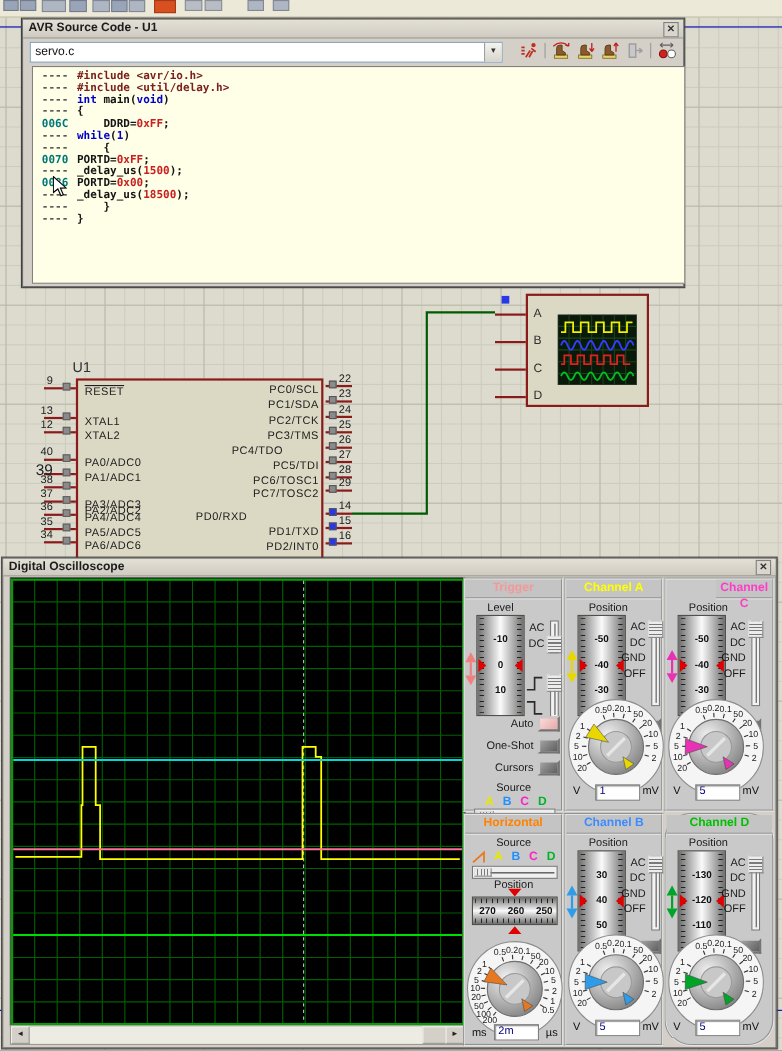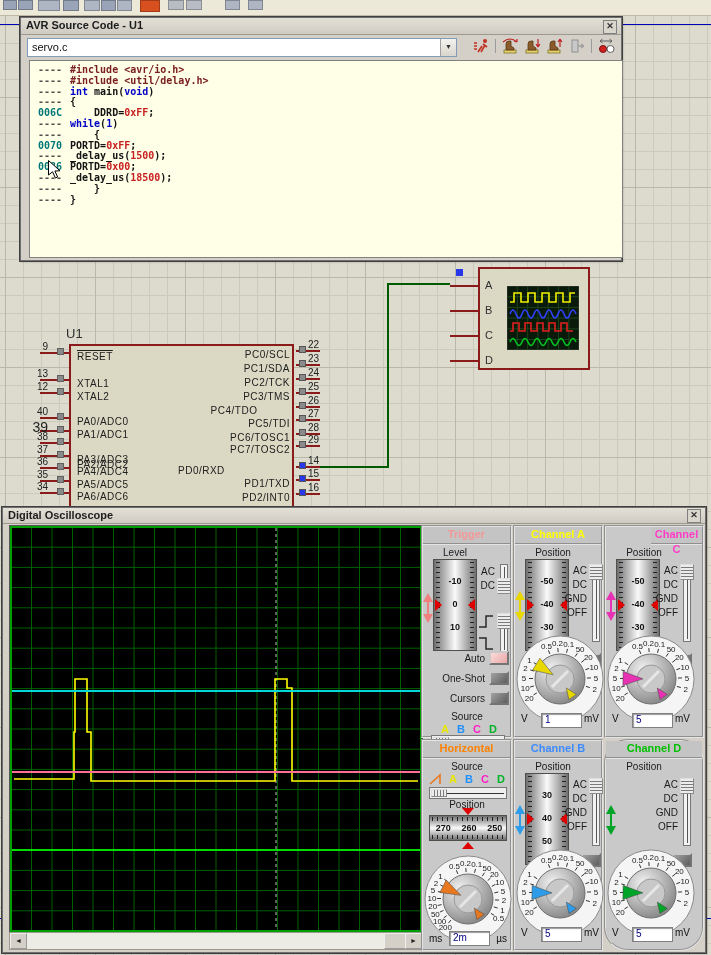--- a/index.html
+++ b/index.html
@@ -455,6 +455,15 @@
           <div style="position: absolute; left: 0px; top: 0px; width: 0px; height: 0px; border-left: 5px solid transparent; border-right: 5px solid transparent; border-bottom: 9px solid rgb(0, 164, 40);"></div>
           <div style="position: absolute; left: 4px; top: 9px; width: 2px; height: 12px; background: rgb(0, 164, 40);"></div>
           <div style="position: absolute; left: 0px; top: 21px; width: 0px; height: 0px; border-left: 5px solid transparent; border-right: 5px solid transparent; border-top: 9px solid rgb(0, 164, 40);"></div>
+        </div>
+        <div style="position: absolute; left: 10px; top: 32px; width: 44px; height: 92px; border: 1px solid rgb(80, 80, 74); background: linear-gradient(90deg, rgb(110, 110, 110), rgb(250, 250, 250) 50%, rgb(110, 110, 110)); box-sizing: border-box;">
+          <div style="position: absolute; left: 2px; top: 2px; width: 4px; height: 86px; background: repeating-linear-gradient(rgb(34, 34, 34) 0px, rgb(34, 34, 34) 1px, transparent 1px, transparent 5px);"></div>
+          <div style="position: absolute; left: 36px; top: 2px; width: 4px; height: 86px; background: repeating-linear-gradient(rgb(34, 34, 34) 0px, rgb(34, 34, 34) 1px, transparent 1px, transparent 5px);"></div>
+          <div style="position: absolute; left: 0px; top: 16px; width: 42px; height: 10px; text-align: center; font-size: 9px; font-weight: bold; color: rgb(17, 17, 17);">-130</div>
+          <div style="position: absolute; left: 0px; top: 39px; width: 42px; height: 10px; text-align: center; font-size: 9px; font-weight: bold; color: rgb(17, 17, 17);">-120</div>
+          <div style="position: absolute; left: 0px; top: 62px; width: 42px; height: 10px; text-align: center; font-size: 9px; font-weight: bold; color: rgb(17, 17, 17);">-110</div>
+          <div style="position: absolute; left: 1px; top: 39px; width: 0px; height: 0px; border-left: 7px solid rgb(224, 0, 0); border-top: 6px solid transparent; border-bottom: 6px solid transparent;"></div>
+          <div style="position: absolute; left: 34px; top: 39px; width: 0px; height: 0px; border-right: 7px solid rgb(224, 0, 0); border-top: 6px solid transparent; border-bottom: 6px solid transparent;"></div>
         </div>
         <div class="plabel" style="position: absolute; left: 46px; top: 38px; width: 26px; height: 11px; text-align: right;">AC</div>
         <div class="plabel" style="position: absolute; left: 46px; top: 52px; width: 26px; height: 11px; text-align: right;">DC</div>

